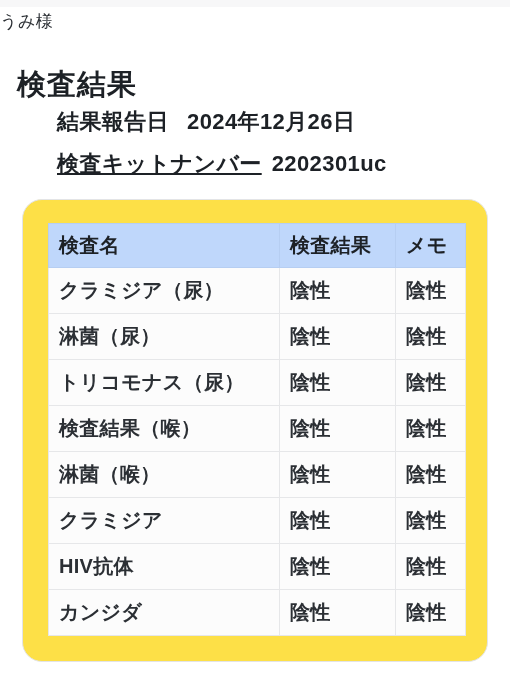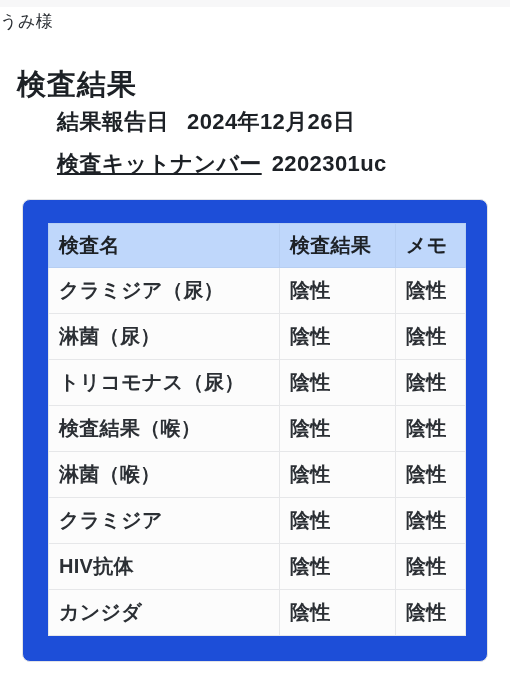--- a/index.html
+++ b/index.html
@@ -81,8 +81,8 @@
     height: 463px;
     box-sizing: border-box;
     border: 1px solid #e3e4e6;
-    border-radius: 8px;
-    background: #1d4ed8;
+    border-radius: 20px;
+    background: #fde047;
   }
 
   

